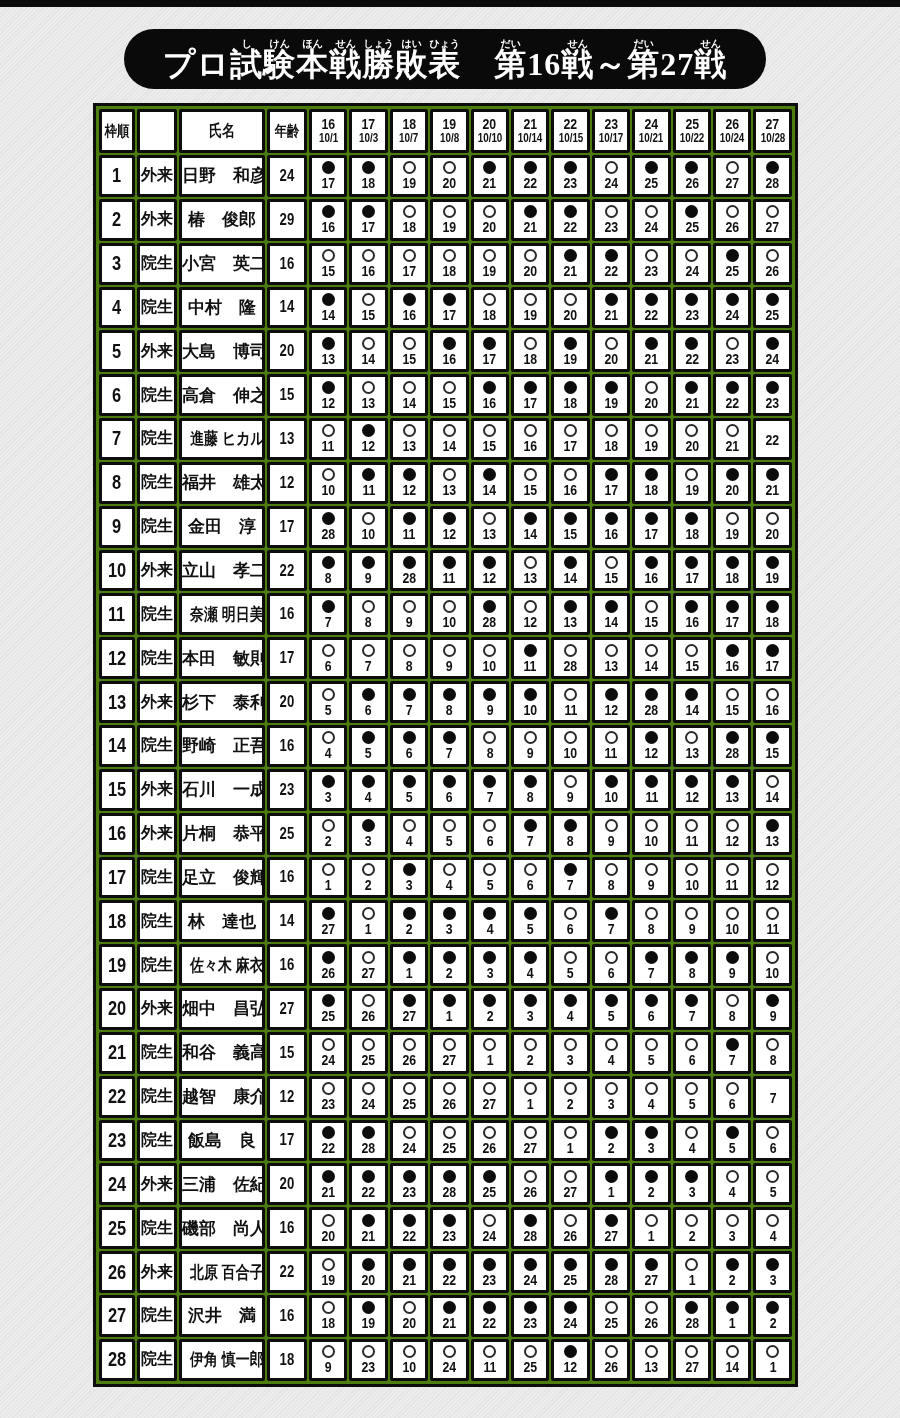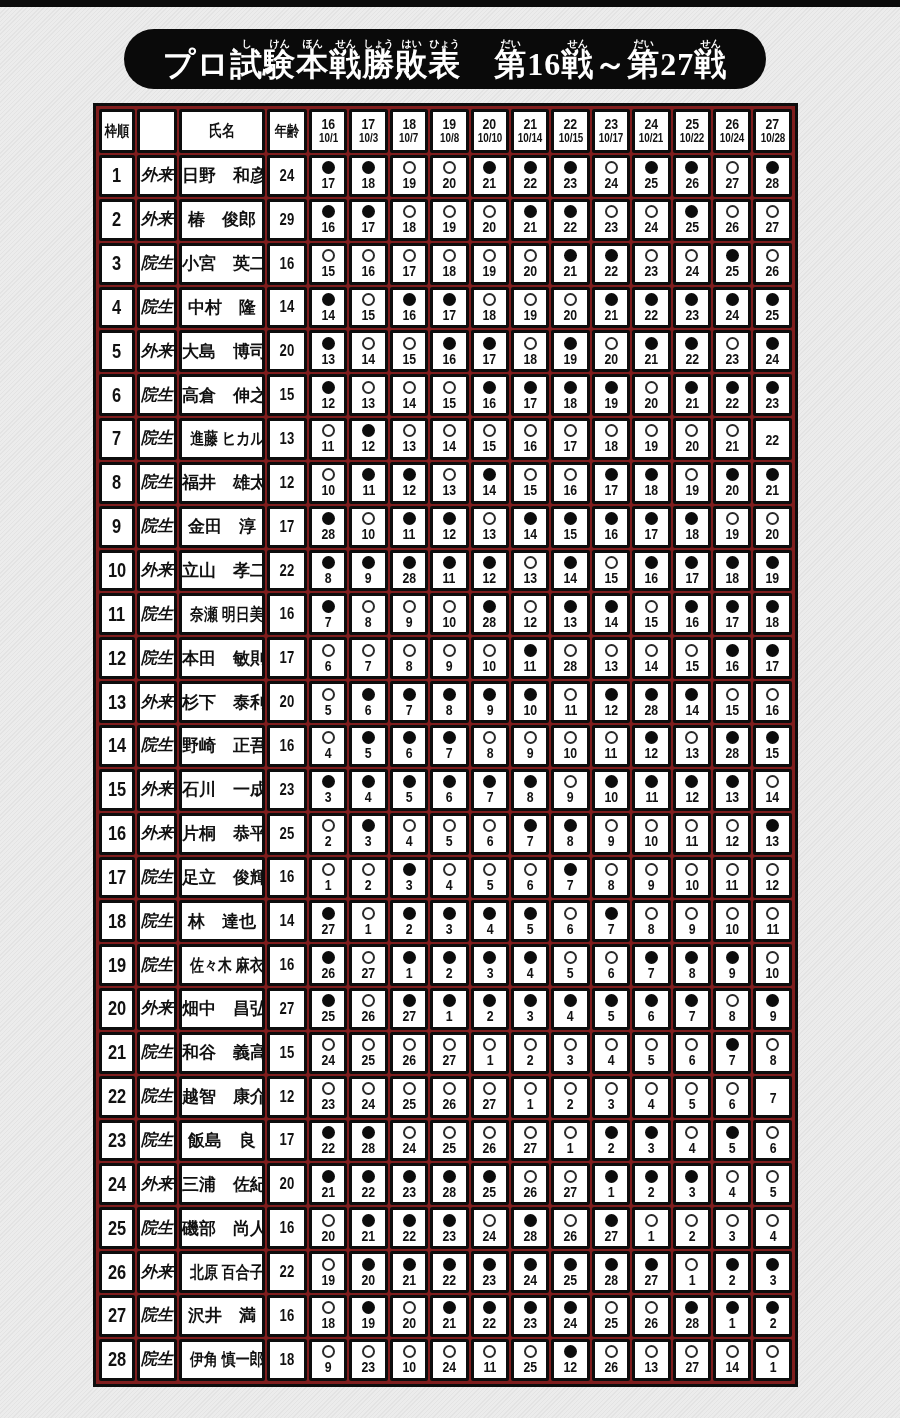--- a/index.html
+++ b/index.html
@@ -31,7 +31,7 @@
   .banner rt{font-size:10px;font-weight:bold;letter-spacing:0;line-height:1;}
   .table-frame{
     position:absolute;left:93px;top:103px;width:705px;height:1284px;
-    border:3px solid var(--border);background:#7f1d1d;padding:1px;
+    border:3px solid var(--border);background:#4d7c0f;padding:1px;
   }
   table{width:100%;height:100%;border-collapse:separate;border-spacing:2px;table-layout:fixed;}
   th,td{

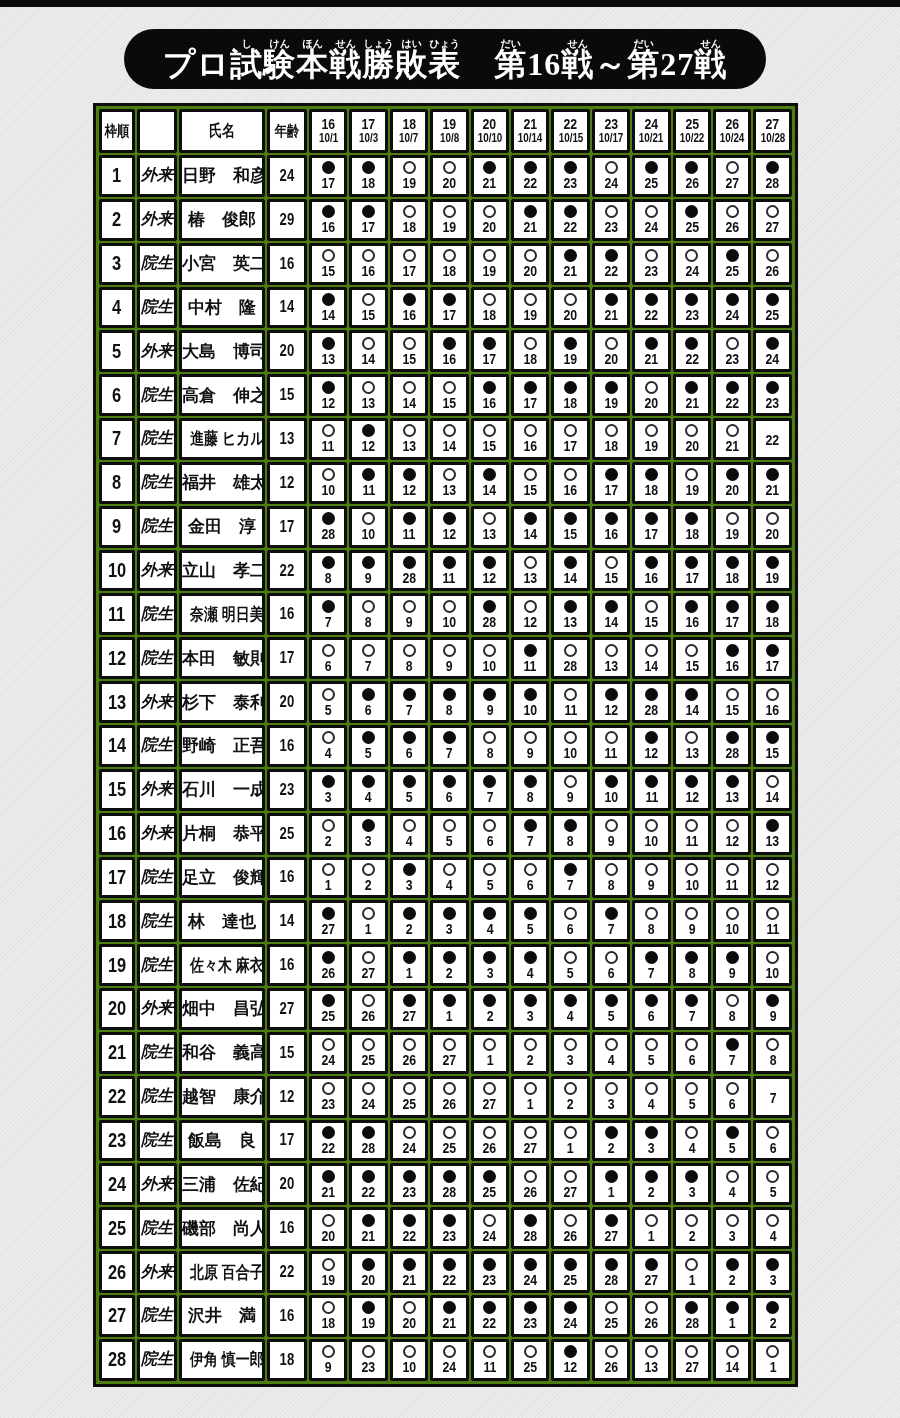--- a/index.html
+++ b/index.html
@@ -46,7 +46,7 @@
   .round-no{font-size:15px;line-height:15px;font-weight:bold;}
   .round-date{font-size:12px;line-height:15px;font-weight:bold;}
   .rank-num{font-size:20px;}
-  .group-txt{font-size:16px;font-weight:bold;letter-spacing:0;font-style:italic;}
+  .group-txt{font-size:16px;font-weight:bold;letter-spacing:0;}
   .name-txt{font-size:17px;font-weight:bold;display:inline-block;white-space:nowrap;transform-origin:center;}
   .age-num{font-size:16px;}
   .result{

